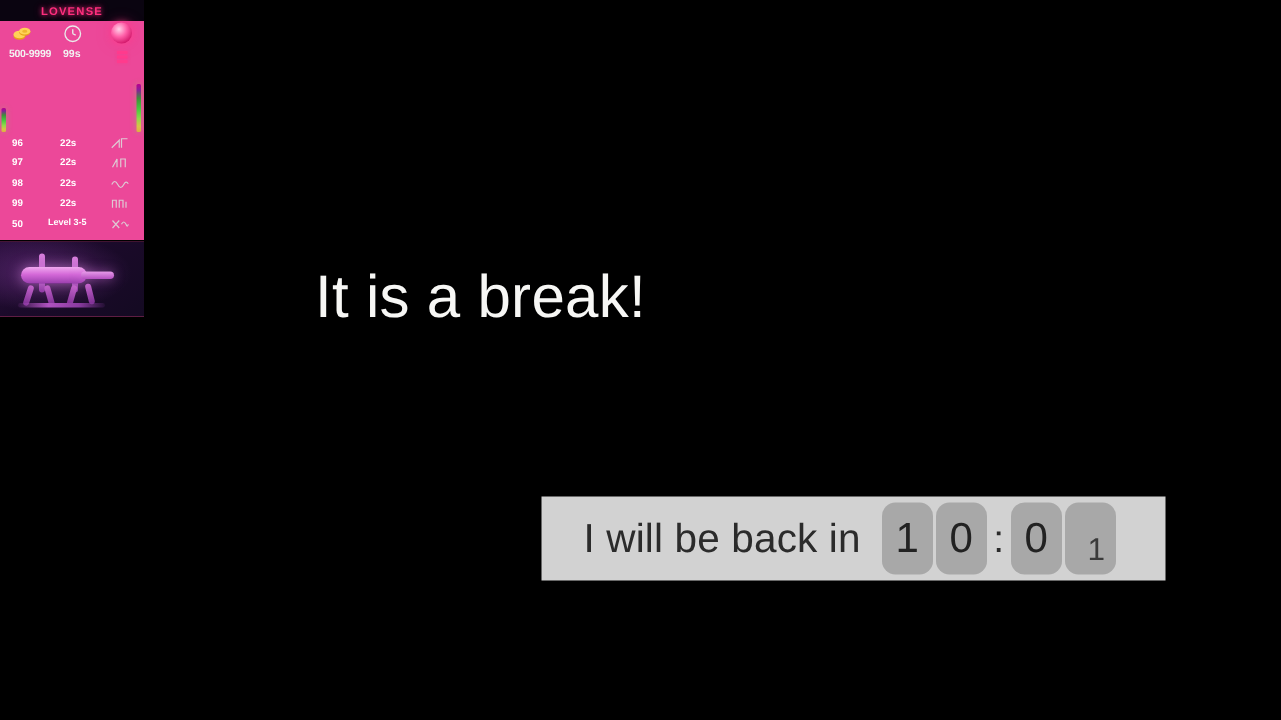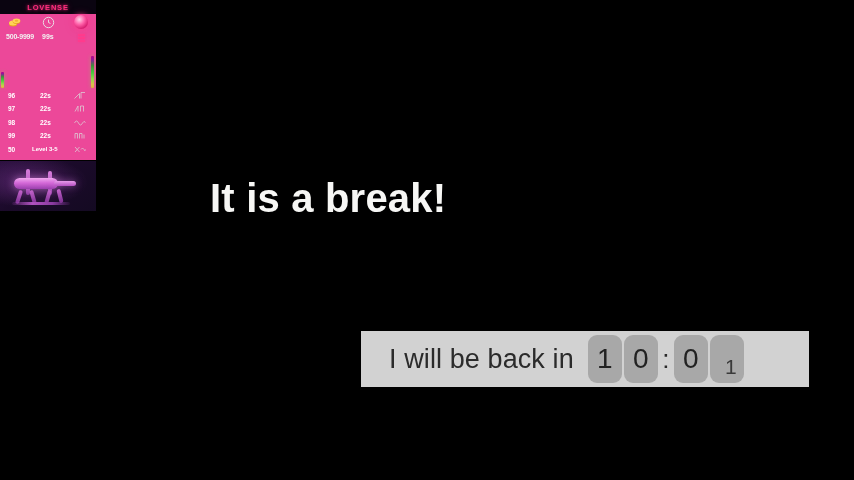--- a/index.html
+++ b/index.html
@@ -211,7 +211,7 @@
     left: 210px;
     top: 176px;
     font-size: 40px;
-    font-weight: 700;
+    font-weight: 400;
     color: #f7f7f5;
     letter-spacing: 0.2px;
     white-space: nowrap;

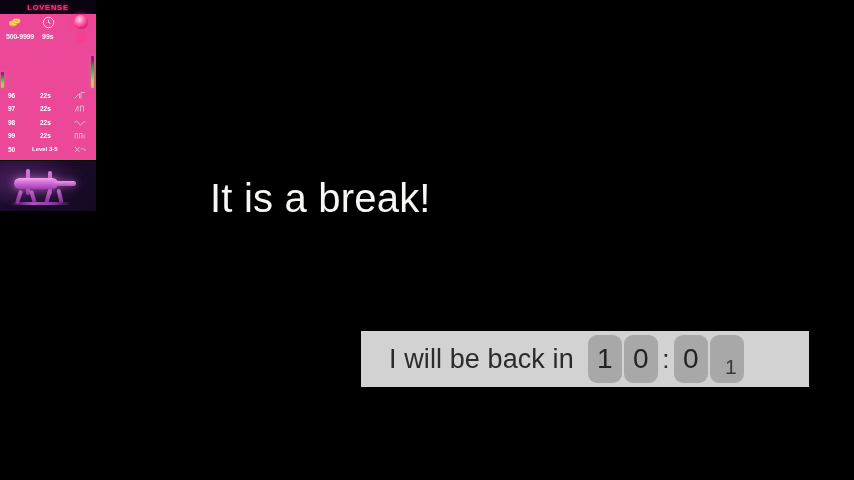--- a/index.html
+++ b/index.html
@@ -222,7 +222,7 @@
     position: absolute;
     left: 361px;
     top: 331px;
-    width: 448px;
+    width: 416px;
     height: 56px;
     background: #d2d2d2;
     display: flex;

